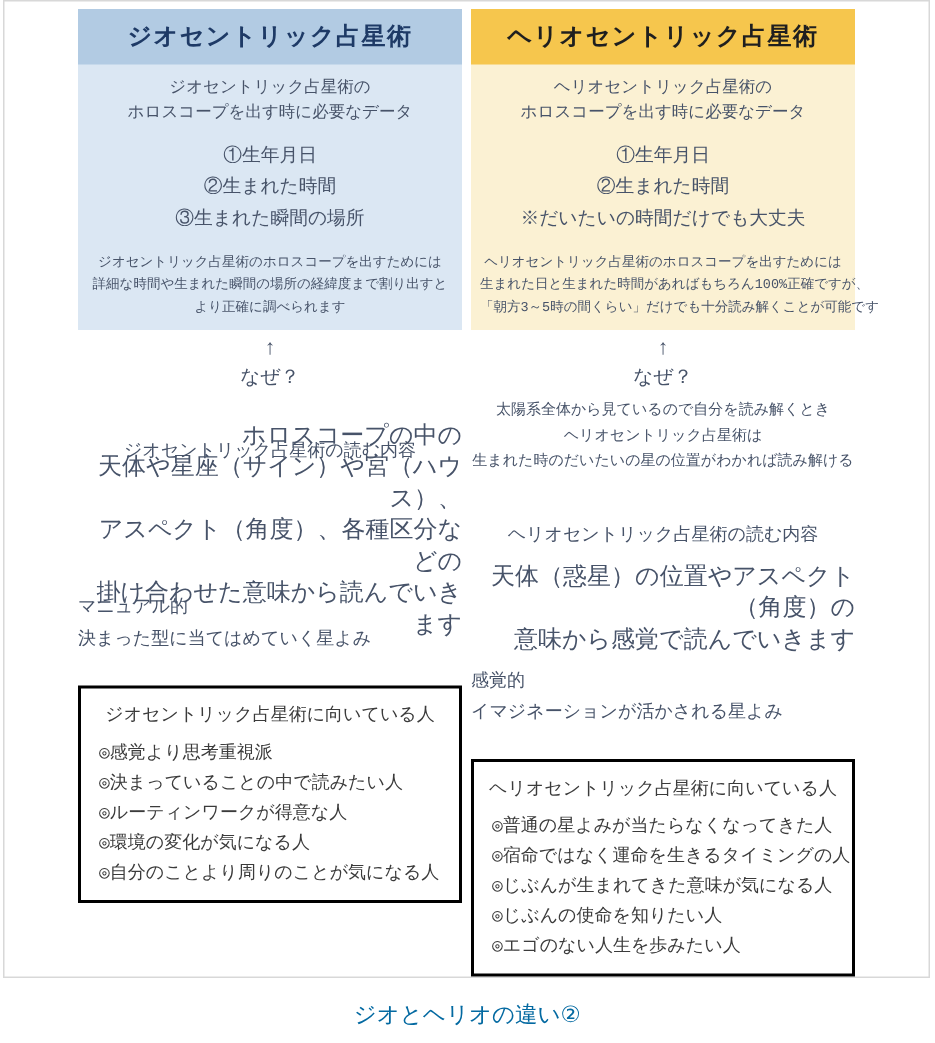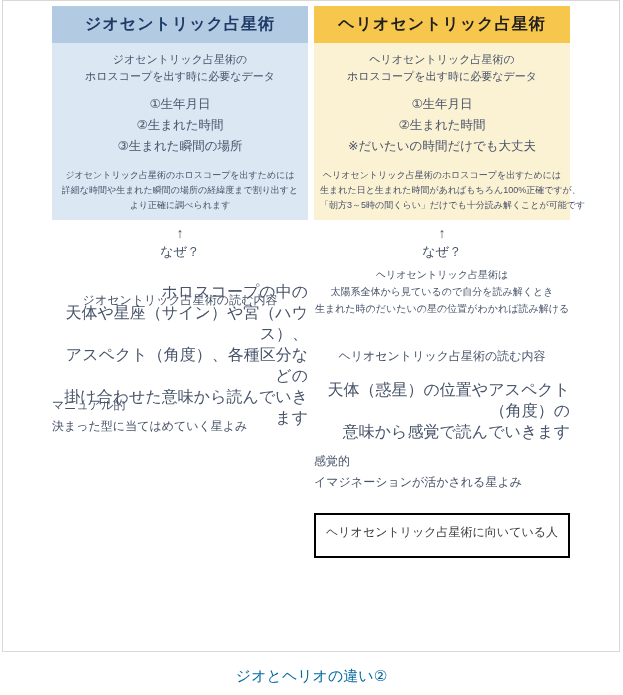--- a/index.html
+++ b/index.html
@@ -20,7 +20,7 @@
     gap: 6px;
     padding-top: 5px;
   }
-  .column { width: 256px; display: flex; flex-direction: column; }
+  .column { width: 256px; display: flex; flex-direction: column; font-family: Liberation Mono, monospace; }
   .top-area { height: 214px; background: var(--body-bg); }
   .col-header {
     height: 37px;

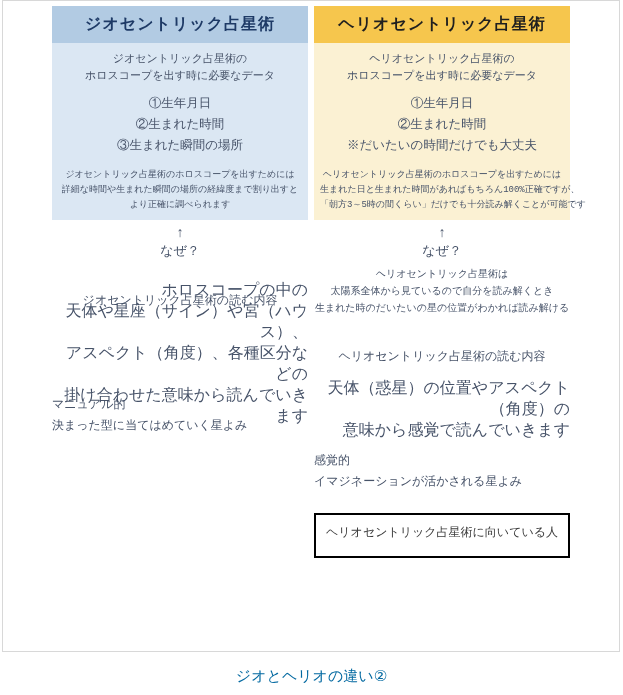--- a/index.html
+++ b/index.html
@@ -128,8 +128,8 @@
     <div class="arrow">↑</div>
     <div class="why-label">なぜ？</div>
     <div class="why-text">
+        <div class="line">太陽系全体から見ているので自分を読み解くとき</div>
         <div class="line">ヘリオセントリック占星術は</div>
-        <div class="line">太陽系全体から見ているので自分を読み解くとき</div>
         <div class="line">生まれた時のだいたいの星の位置がわかれば読み解ける</div>
       </div>
     <div class="read-title">ヘリオセントリック占星術の読む内容</div>

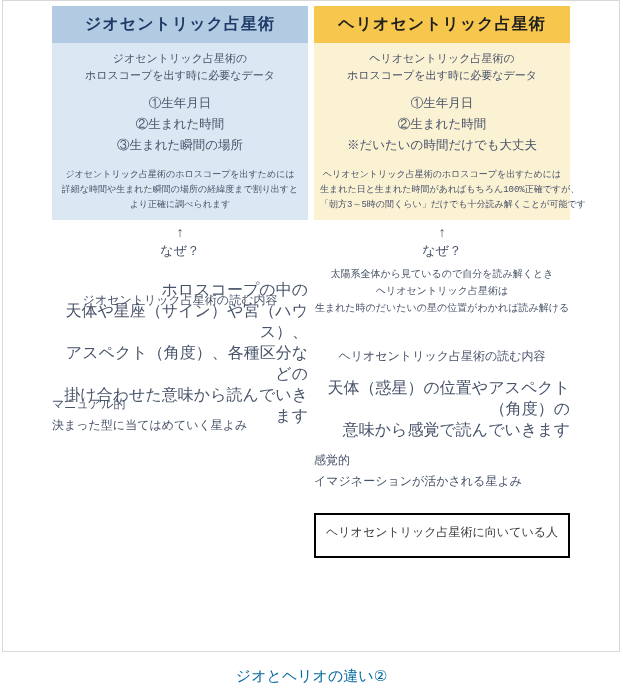--- a/index.html
+++ b/index.html
@@ -103,6 +103,16 @@
         <div class="line">マニュアル的</div>
         <div class="line">決まった型に当てはめていく星よみ</div>
       </div>
+    <div class="fit-box">
+      <div class="fit-title">ジオセントリック占星術に向いている人</div>
+      <div class="fit-items">
+          <div class="line">◎感覚より思考重視派</div>
+          <div class="line">◎決まっていることの中で読みたい人</div>
+          <div class="line">◎ルーティンワークが得意な人</div>
+          <div class="line">◎環境の変化が気になる人</div>
+          <div class="line">◎自分のことより周りのことが気になる人</div>
+        </div>
+    </div>
   </div>
 
   <div class="column" style="--header-bg: #f6c64d; --header-text: #1f1f1f; --body-bg: #fbf1d3;">

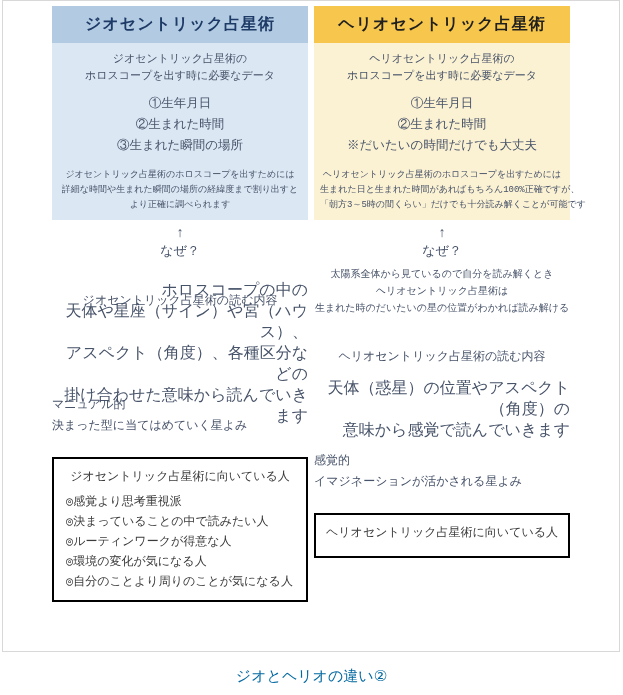--- a/index.html
+++ b/index.html
@@ -153,6 +153,13 @@
       </div>
     <div class="fit-box">
       <div class="fit-title">ヘリオセントリック占星術に向いている人</div>
+      <div class="fit-items">
+          <div class="line">◎普通の星よみが当たらなくなってきた人</div>
+          <div class="line">◎宿命ではなく運命を生きるタイミングの人</div>
+          <div class="line">◎じぶんが生まれてきた意味が気になる人</div>
+          <div class="line">◎じぶんの使命を知りたい人</div>
+          <div class="line">◎エゴのない人生を歩みたい人</div>
+        </div>
     </div>
   </div>
 </div>

